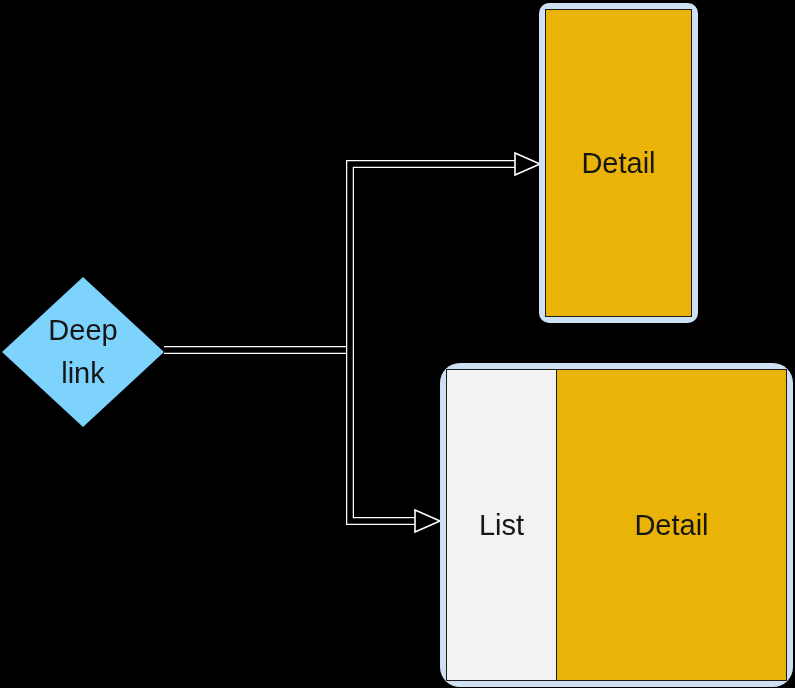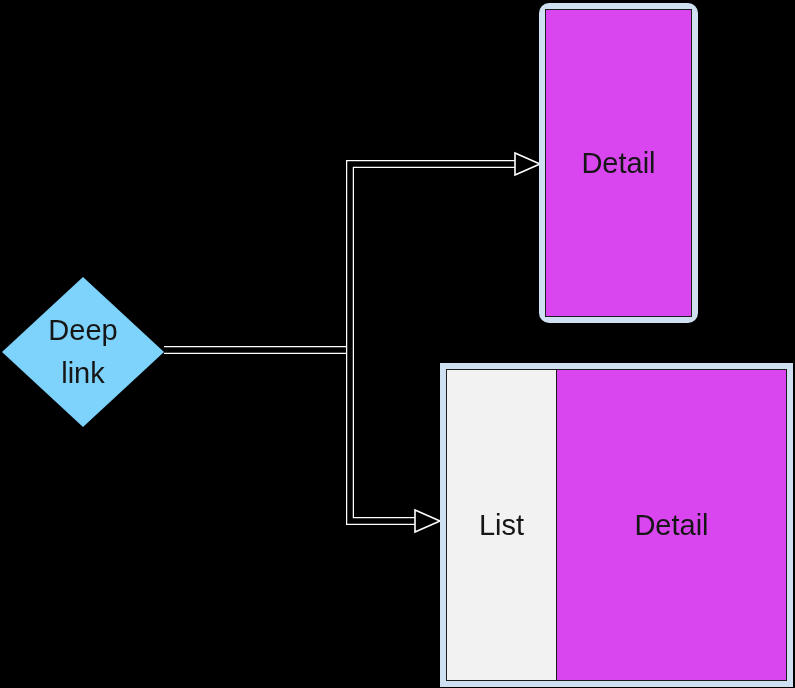--- a/index.html
+++ b/index.html
@@ -65,7 +65,7 @@
     justify-content: center;
     font-size: 29px;
   }
-  .pane.detail { background: #d946ef; flex: 1; }
+  .pane.detail { background: #eab308; flex: 1; }
   .pane.list {
     background: #f2f2f2;
     width: 109px;

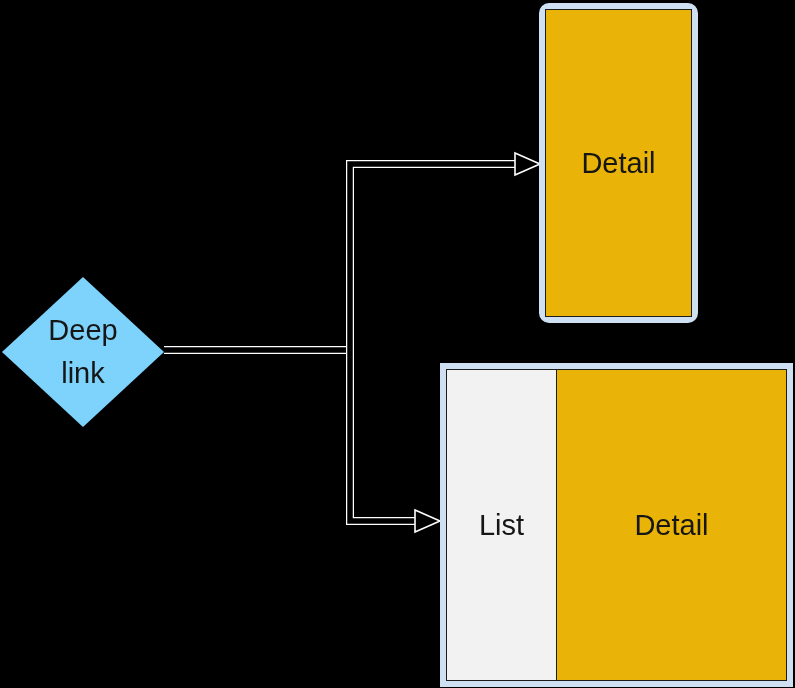--- a/index.html
+++ b/index.html
@@ -51,7 +51,7 @@
   .frame.tablet {
     left: 440px; top: 363px;
     width: 353px; height: 324px;
-    border-radius: 0;
+    border-radius: 20px;
   }
   .screen {
     width: 100%; height: 100%;

